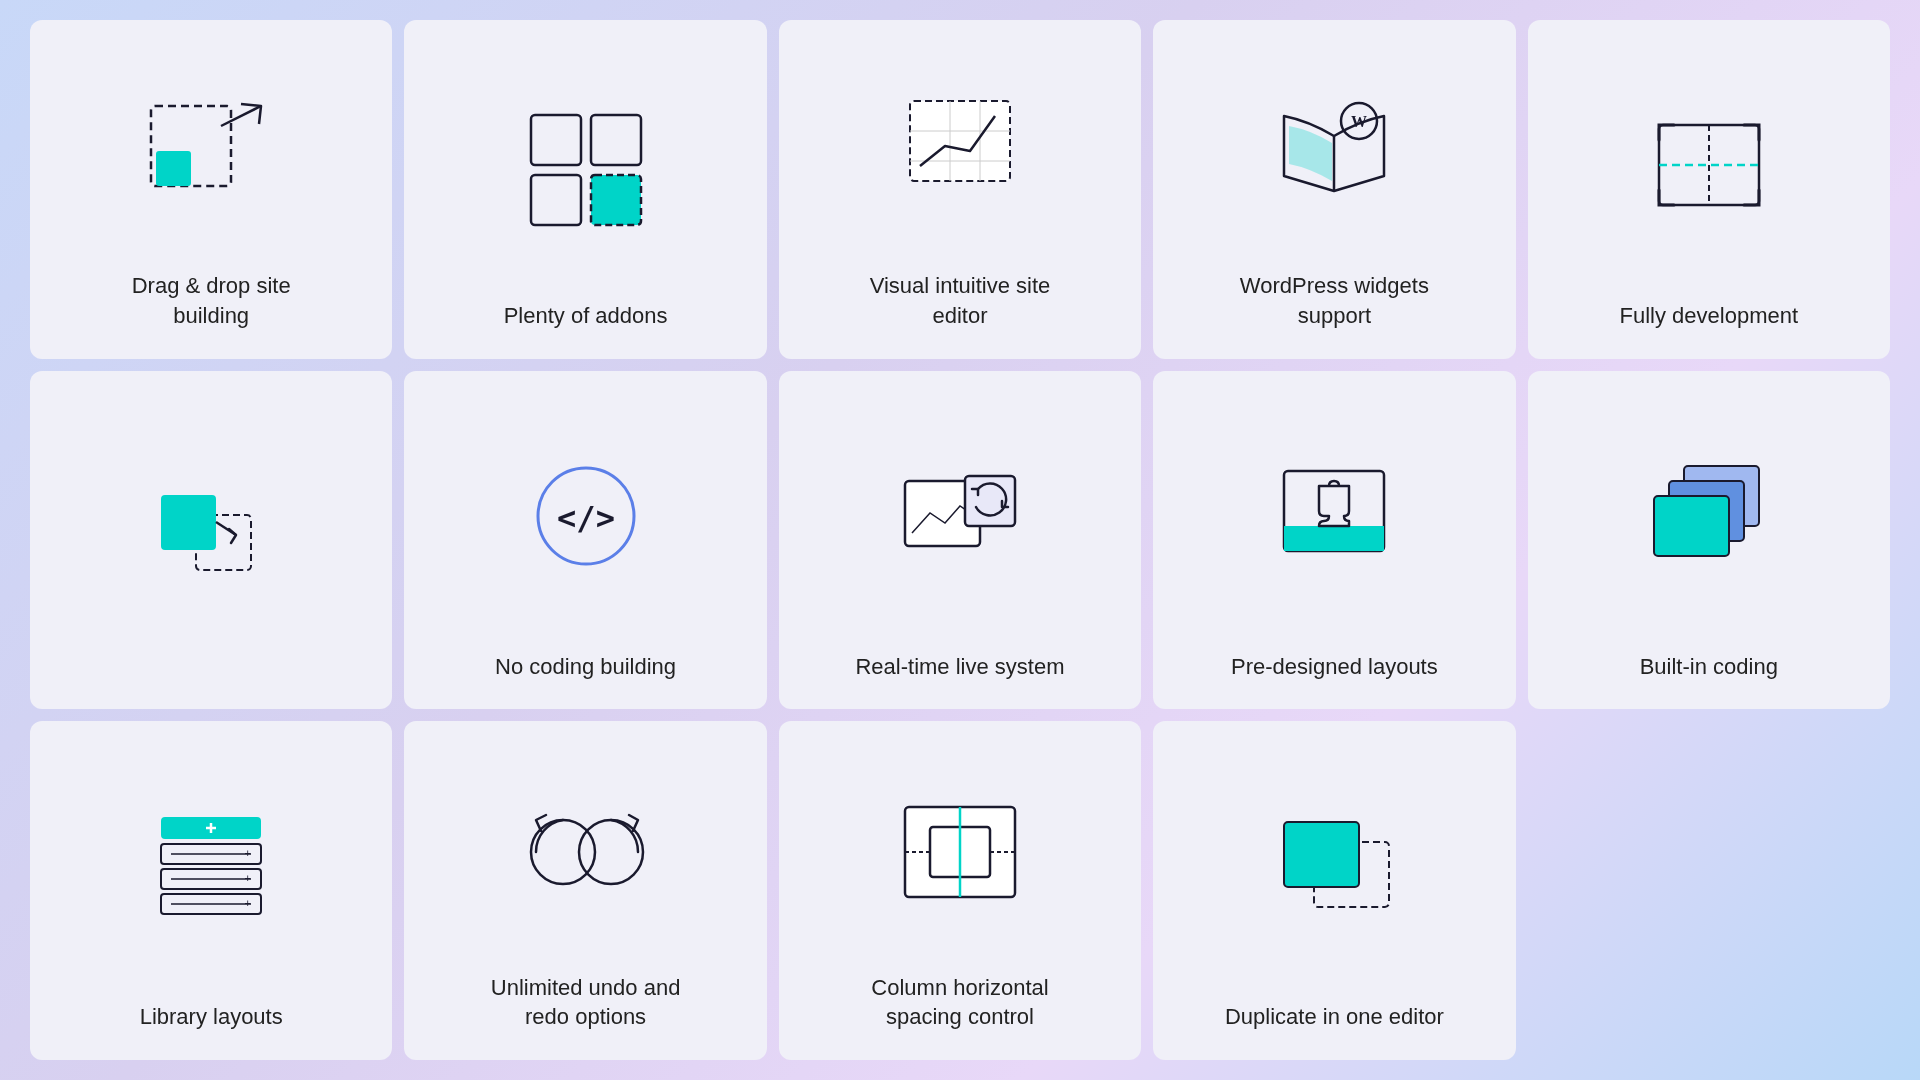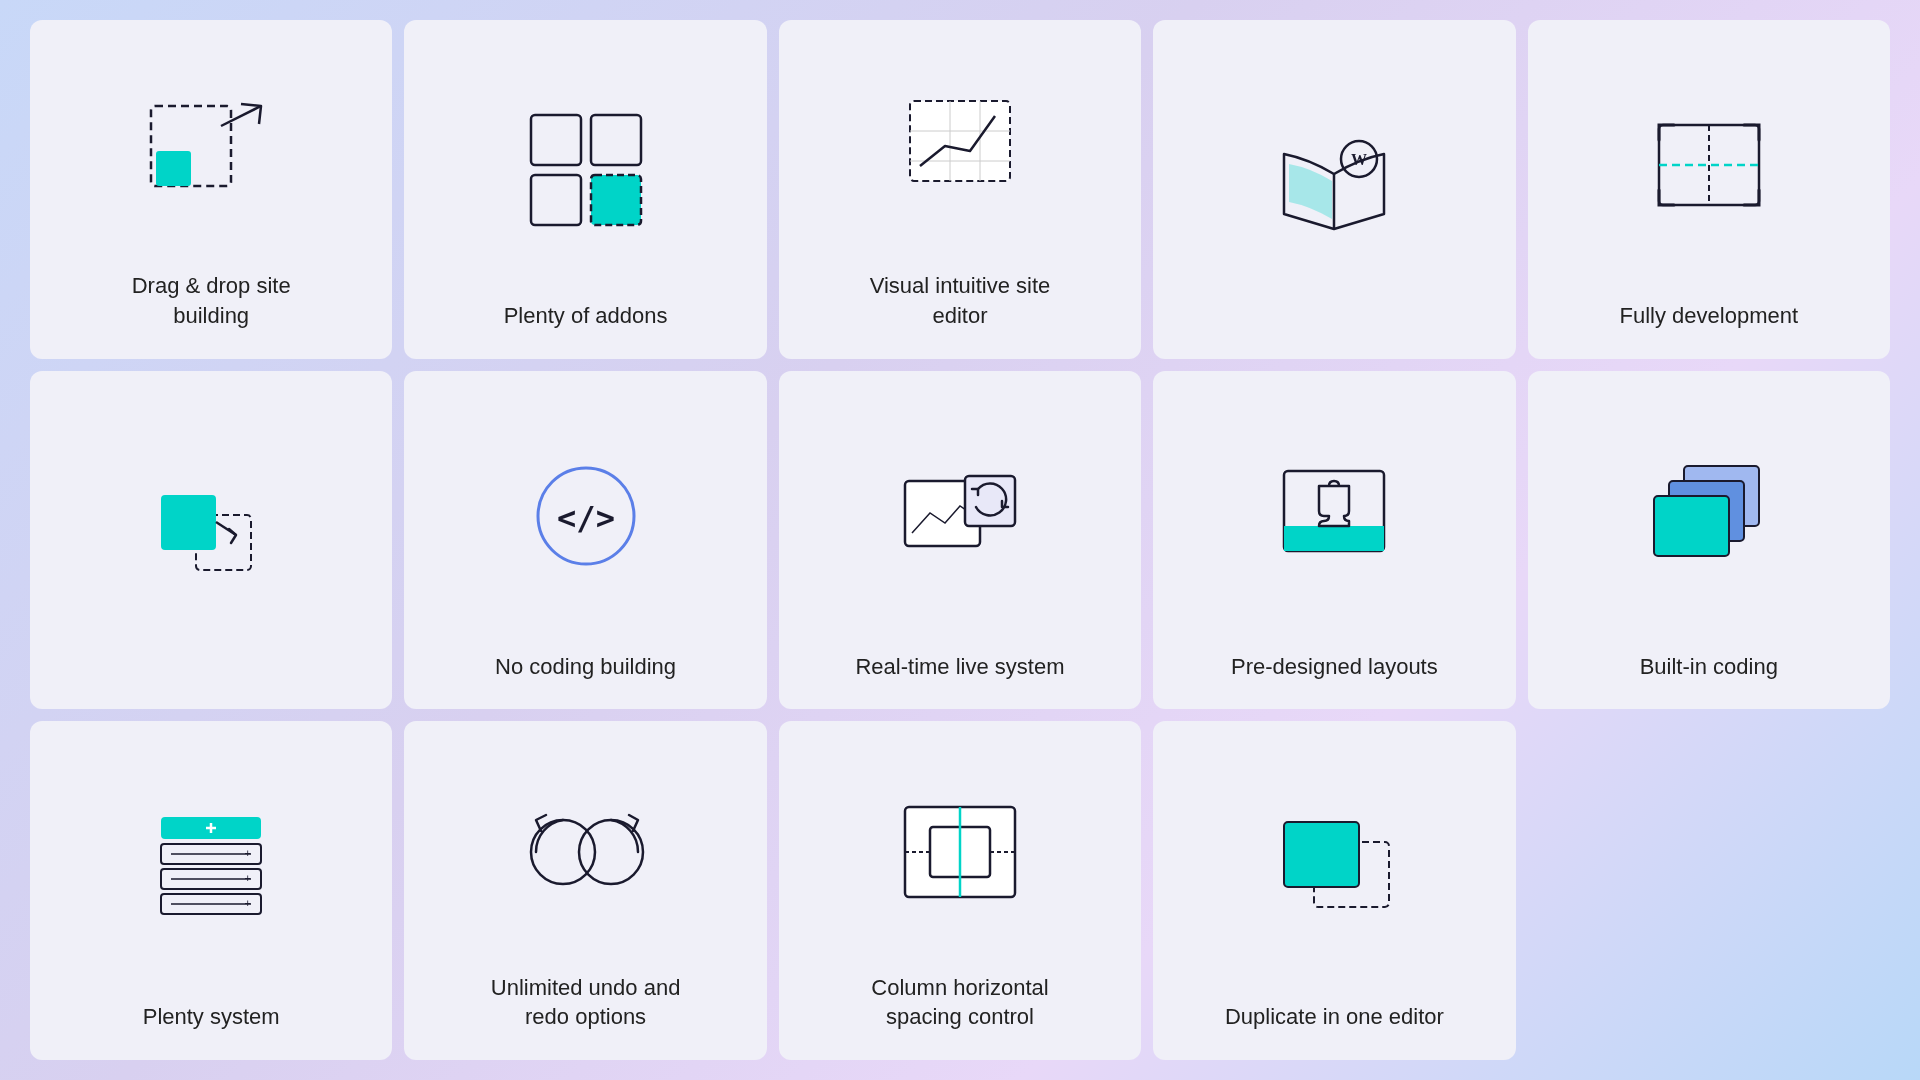--- a/index.html
+++ b/index.html
@@ -122,6 +122,7 @@
         <text x="95" y="31" text-anchor="middle" font-size="16" font-weight="bold" fill="#1a1a2e" font-family="serif">W</text>
       </svg>
     </div>
+    <div class="card-label">WordPress widgets<br>support</div>
   </div>
 
   <div class="card">

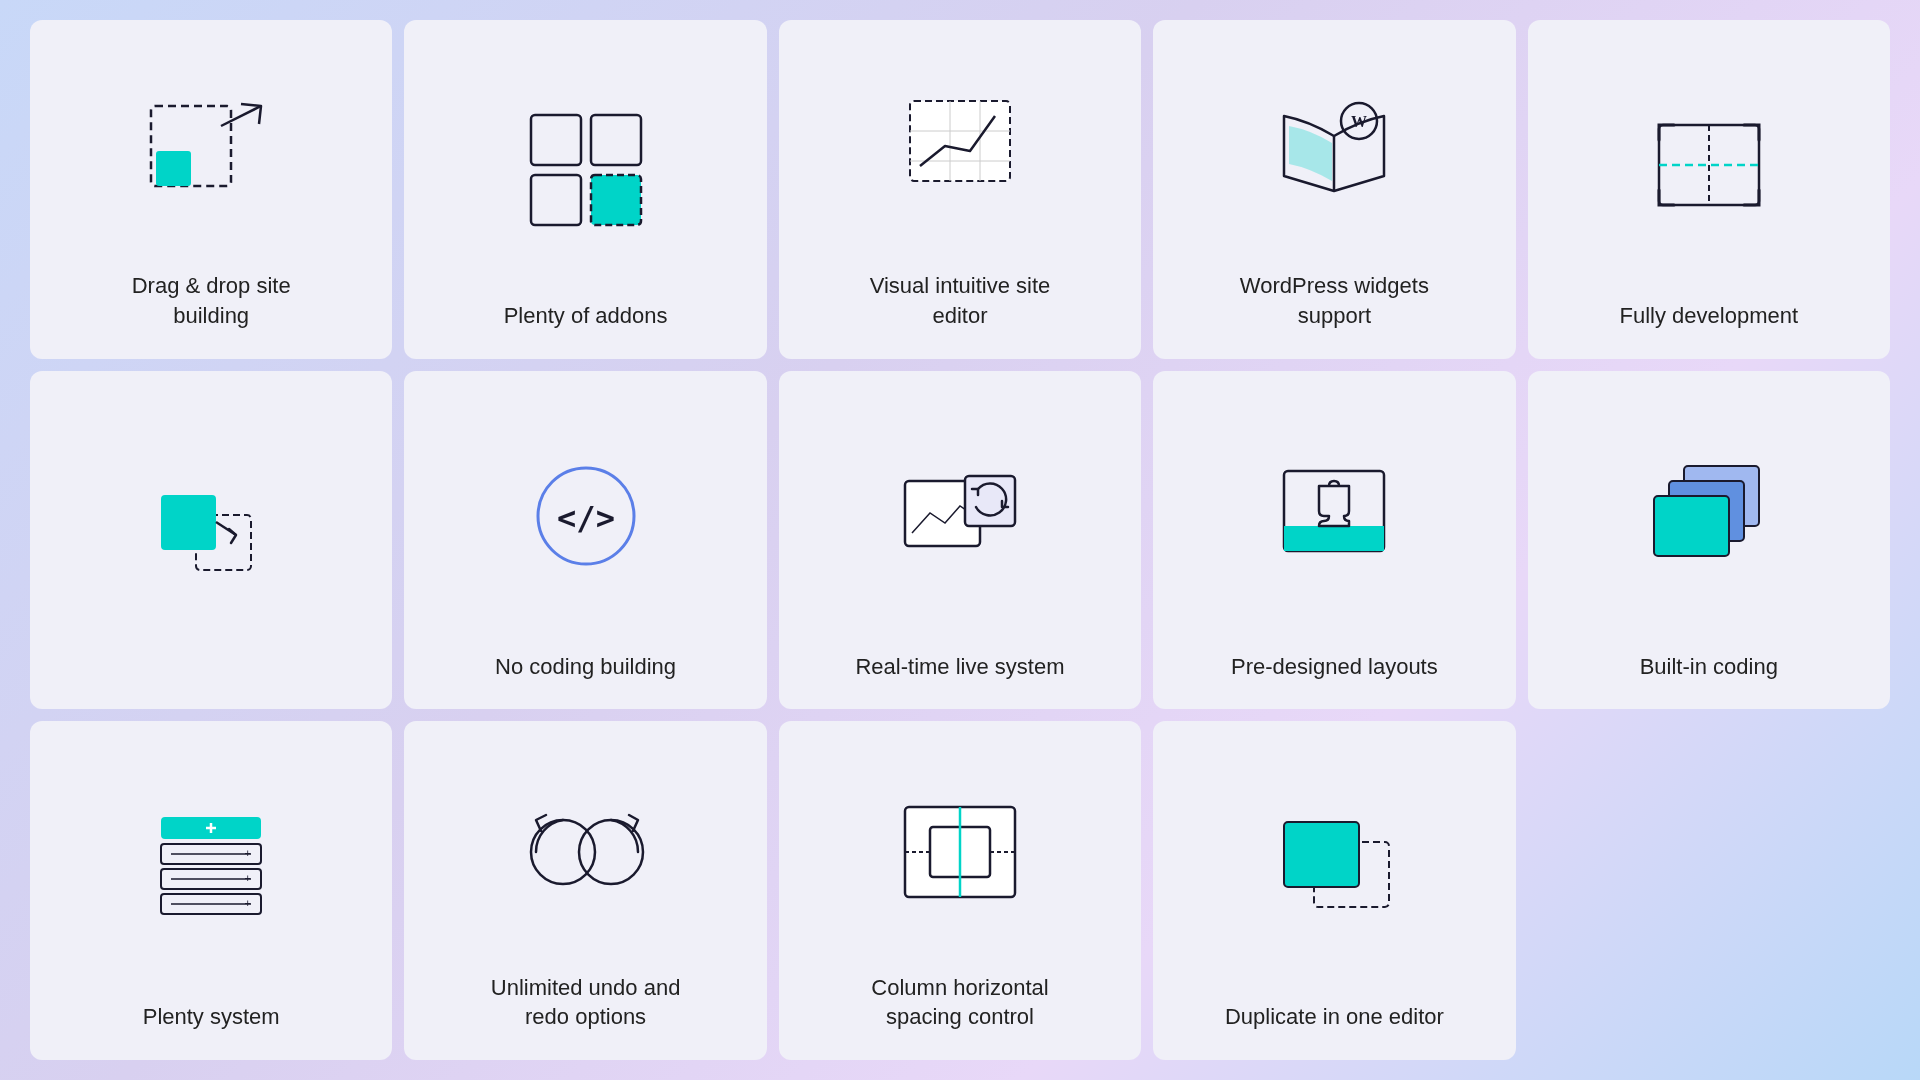--- a/index.html
+++ b/index.html
@@ -237,7 +237,7 @@
         <text x="110" y="95" text-anchor="end" font-size="11" fill="#1a1a2e">+</text>
       </svg>
     </div>
-    <div class="card-label">Plenty system</div>
+    <div class="card-label">Library layouts</div>
   </div>
 
   <div class="card">

